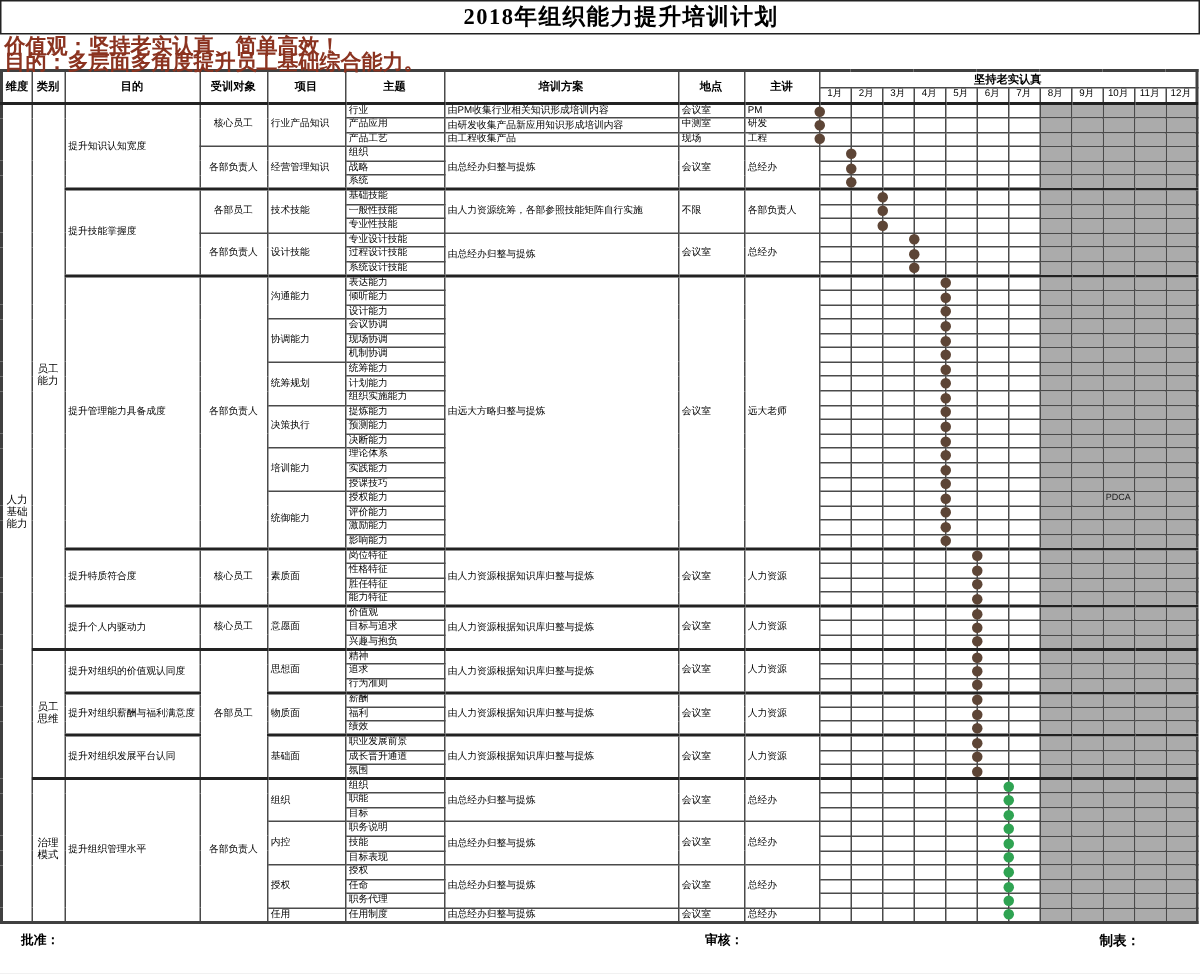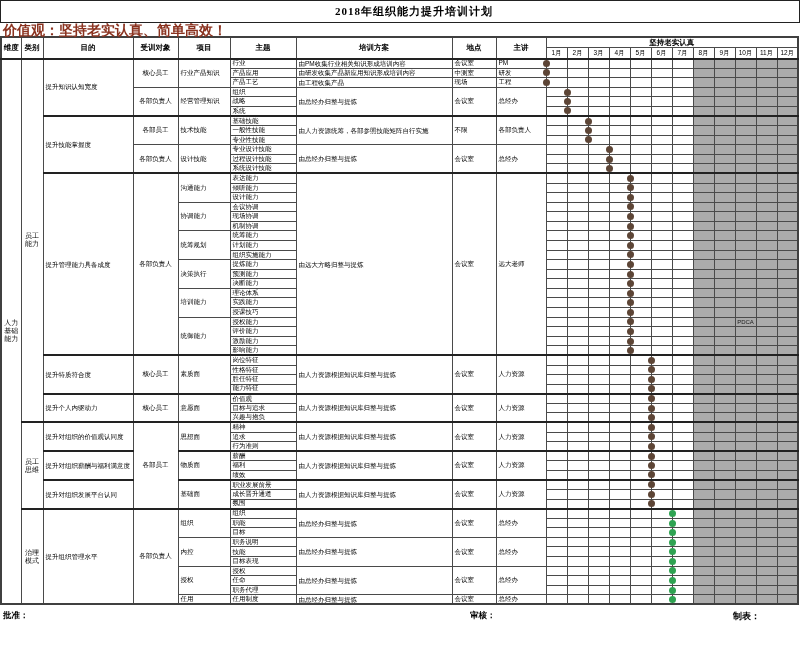--- a/index.html
+++ b/index.html
@@ -6,7 +6,7 @@
   .page{position:relative;width:800px;height:649px;background:#fff;overflow:hidden;
         font-family:"Liberation Sans",sans-serif;color:#000;}
   .title-band{height:21px;border:1px solid #222;display:flex;align-items:center;justify-content:center;
-        font-family:"Liberation Serif",serif;font-weight:bold;font-size:11px;letter-spacing:1px;padding-left:28px;}
+        font-family:"Liberation Serif",serif;font-weight:bold;font-size:15px;letter-spacing:1px;padding-left:28px;}
   .notes{padding:2px 0 0 3px;font-weight:bold;font-size:14px;line-height:10.5px;color:var(--note-red,#8b3320);}
   table{border-collapse:collapse;table-layout:fixed;width:797px;border:2px solid #404040;}
   th,td{border:1px solid #4a4a4a;padding:0;font-size:7px;line-height:1;white-space:nowrap;overflow:hidden;}

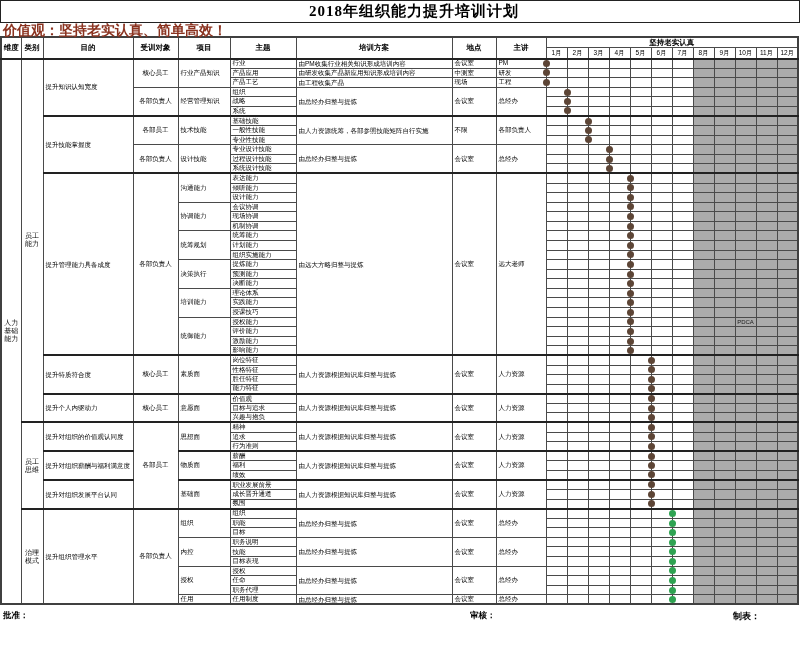--- a/index.html
+++ b/index.html
@@ -39,6 +39,7 @@
 
   <div class="notes">
     <div>价值观：坚持老实认真、简单高效！</div>
+    <div>目的：多层面多角度提升员工基础综合能力。</div>
   </div>
 
   <table>

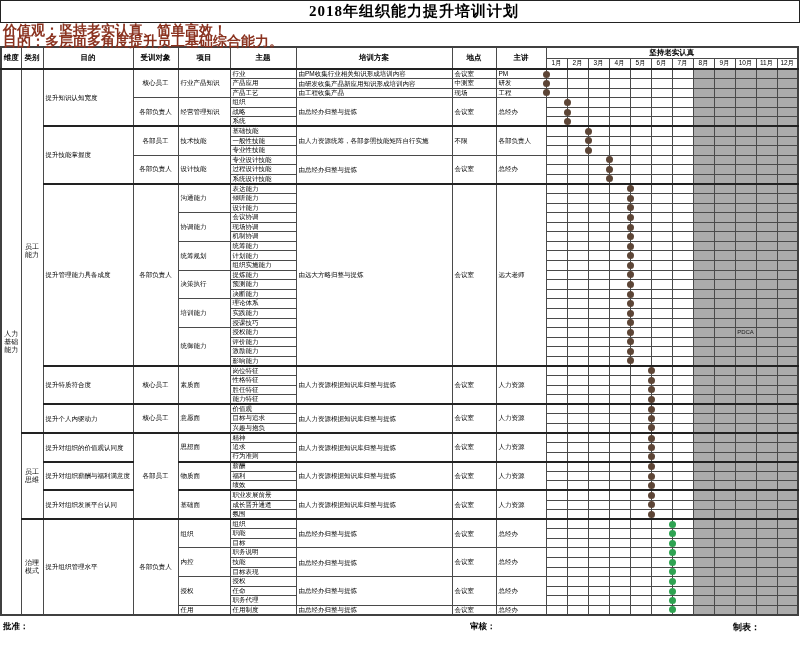--- a/index.html
+++ b/index.html
@@ -28,7 +28,7 @@
   tr.sec td{border-top:2px solid #222;}
   .footer{position:relative;height:18px;font-size:8.5px;font-weight:bold;}
   .footer span{position:absolute;top:5px;}
-  .f-approve{left:3px;} .f-review{left:470px;} .f-tab{left:733px;font-size:9px;text-align:right;}
+  .f-approve{left:14px;} .f-review{left:470px;} .f-tab{left:733px;font-size:9px;text-align:right;}
 </style>
 </head>
 <body>

